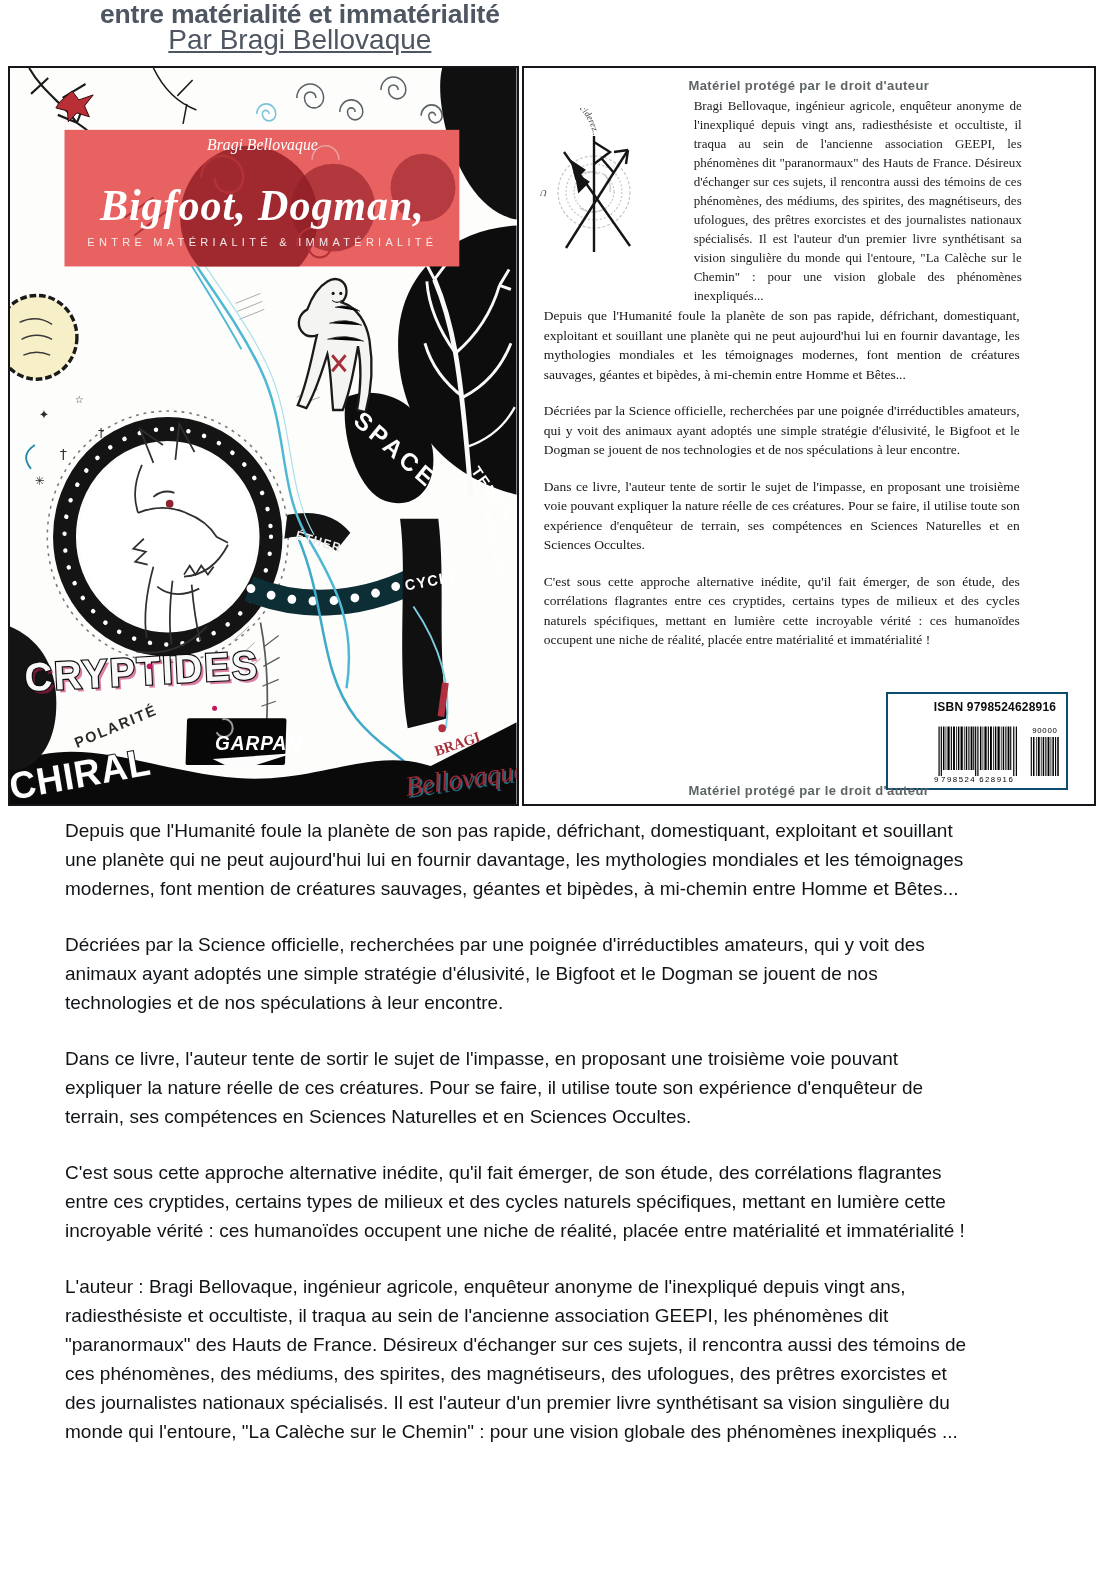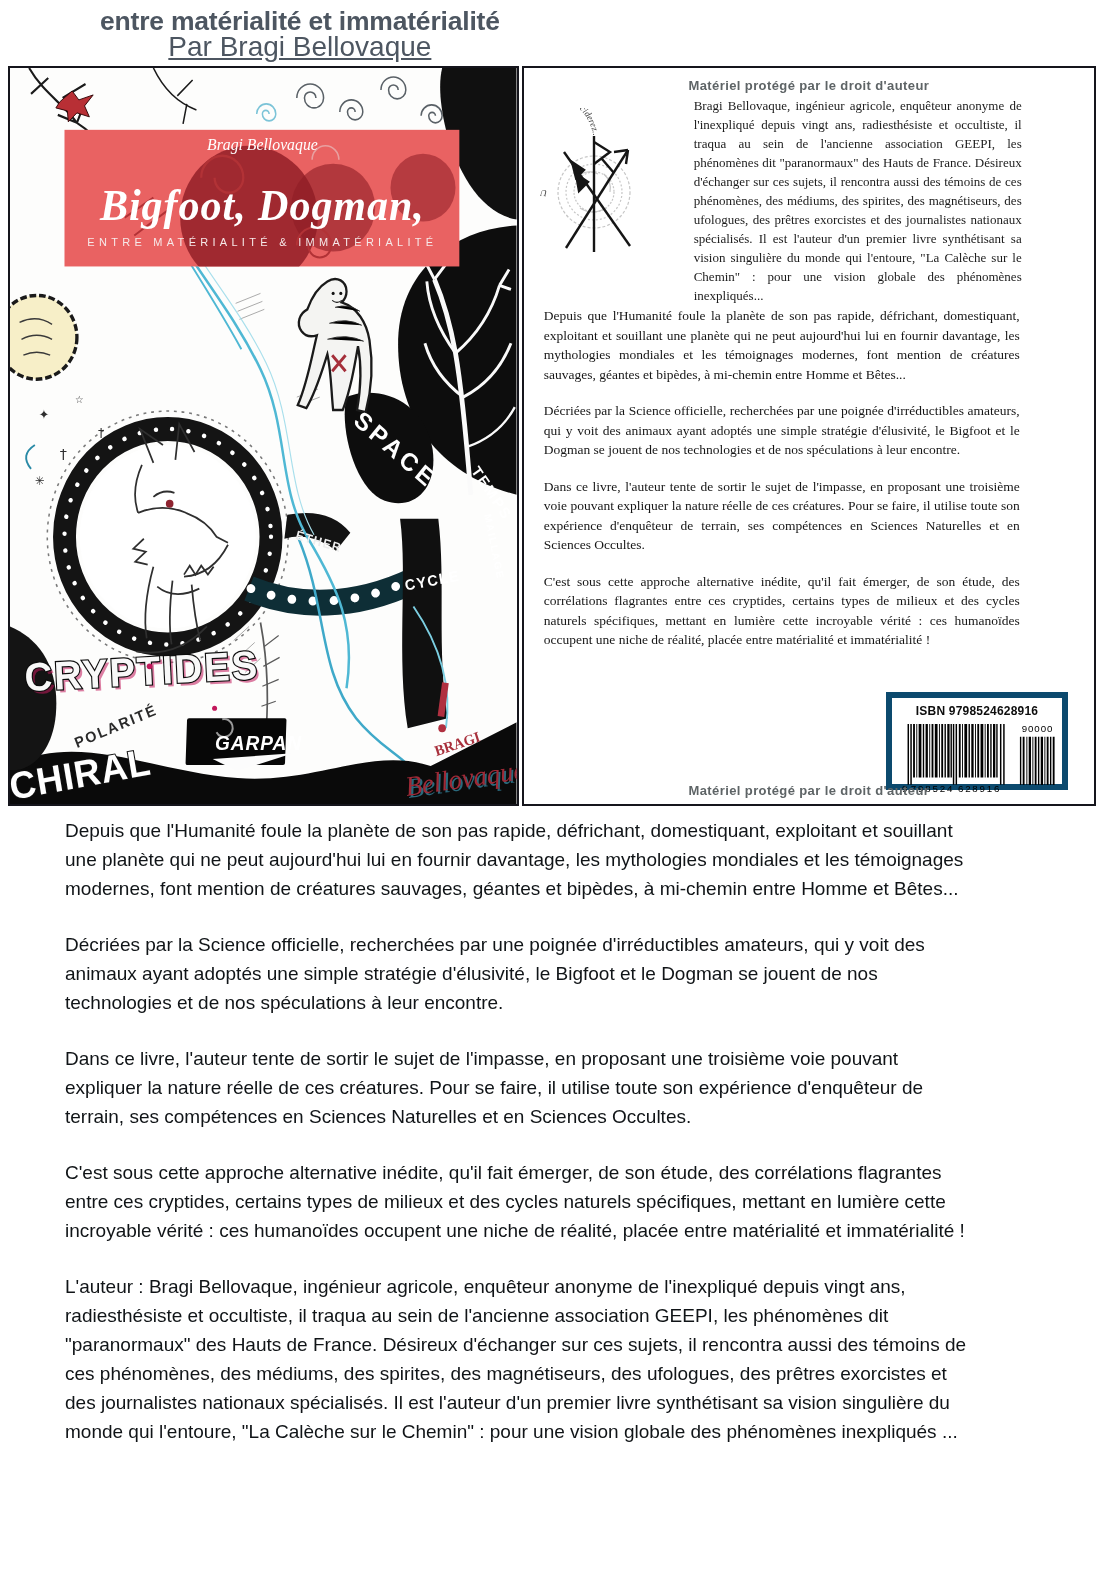--- a/index.html
+++ b/index.html
@@ -8,7 +8,7 @@
   
   .header{display:flex;align-items:flex-start;padding:0 0 0 78px;height:66px;}
   .header-title{font-family:"Liberation Serif",serif;font-weight:700;font-size:53px;line-height:62px;color:#4d5661;letter-spacing:-1px;white-space:nowrap;}
-  .header-right{margin-left:22px;text-align:center;padding-top:7px;color:#4d5661;}
+  .header-right{margin-left:22px;text-align:center;color:#4d5661;}
   .header-sub{font-weight:700;font-size:26.5px;line-height:28px;letter-spacing:-.2px;}
   .header-byline{font-size:28px;line-height:24px;font-weight:400;text-decoration:underline;}
 

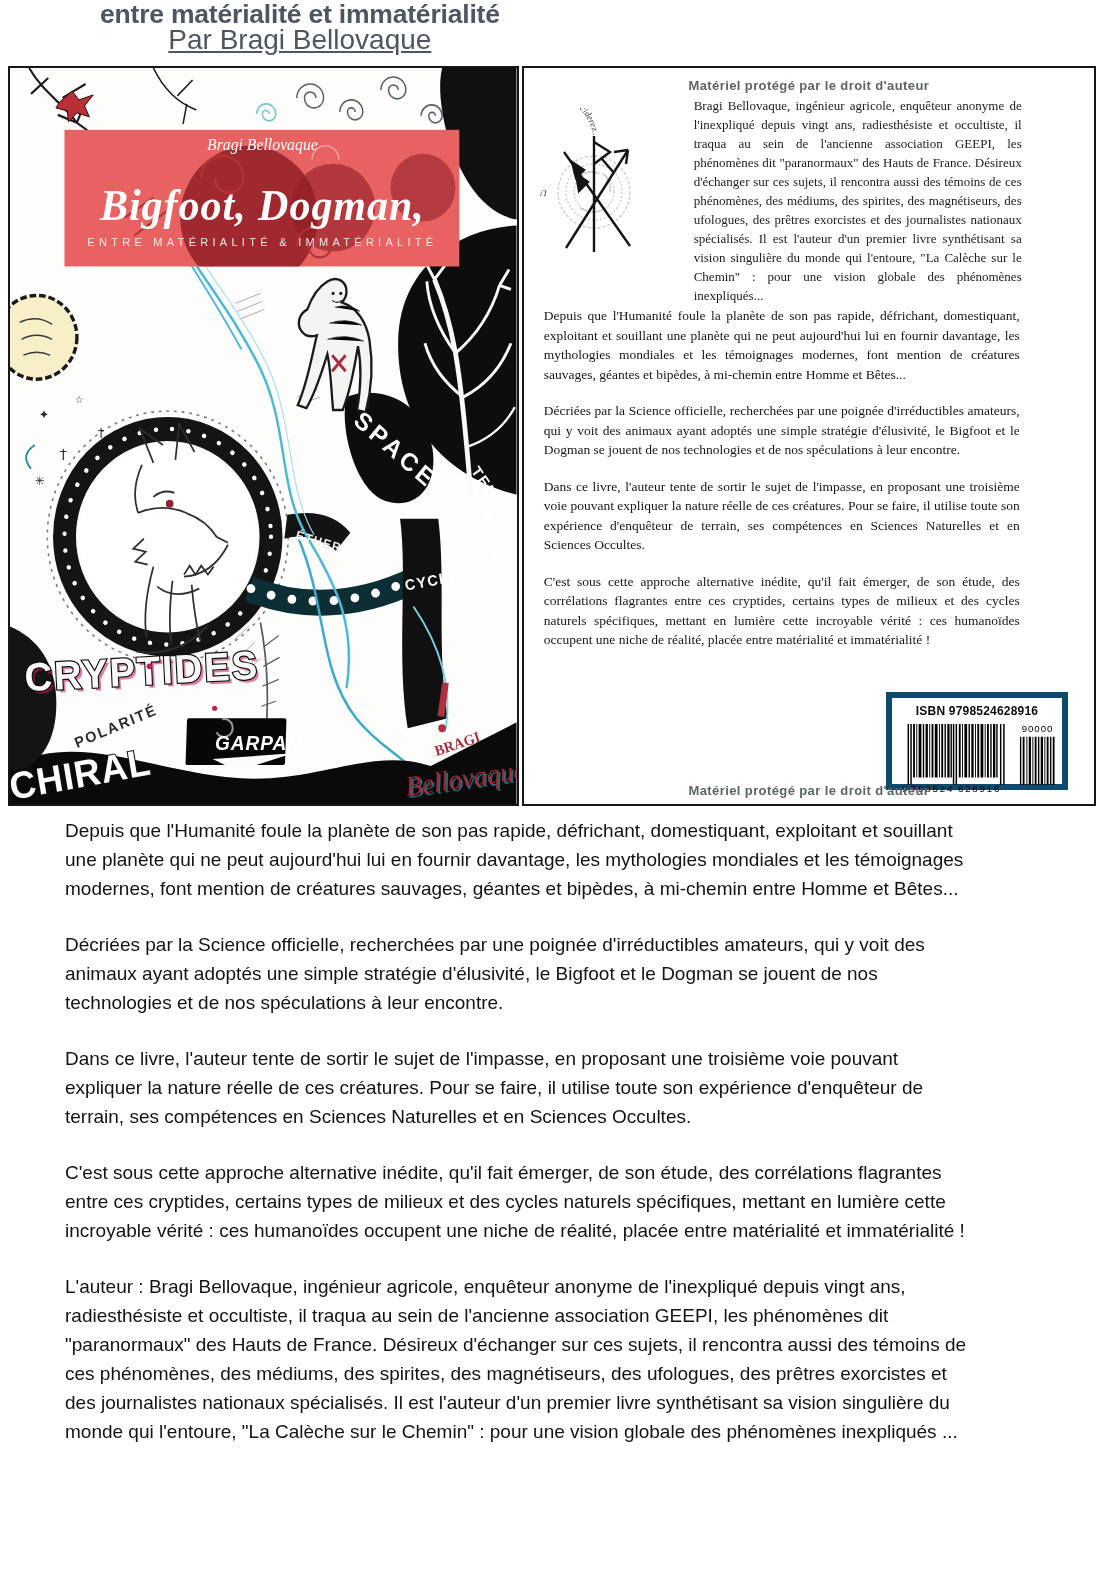--- a/index.html
+++ b/index.html
@@ -28,7 +28,7 @@
   .bc-paras{position:absolute;left:20px;top:238px;width:476px;}
   .bc-paras p{font-family:"Liberation Serif",serif;font-size:13.5px;line-height:19.5px;text-align:justify;color:#161616;margin:0 0 17px 0;}
 
-  .barcode-box{position:absolute;right:26px;bottom:14px;width:182px;height:98px;border:6px solid #0c4a6e;background:#fff;box-sizing:border-box;}
+  .barcode-box{position:absolute;right:26px;bottom:14px;width:182px;height:98px;border:2px solid #0c4a6e;background:#fff;box-sizing:border-box;padding-left:36px;}
   .isbn{font-weight:700;font-size:12px;text-align:center;margin-top:6px;color:#0d0d0d;letter-spacing:.2px;}
   .bars{display:flex;margin:3px 6px 0 10px;gap:8px;align-items:flex-start;}
   .bars svg{display:block;}

